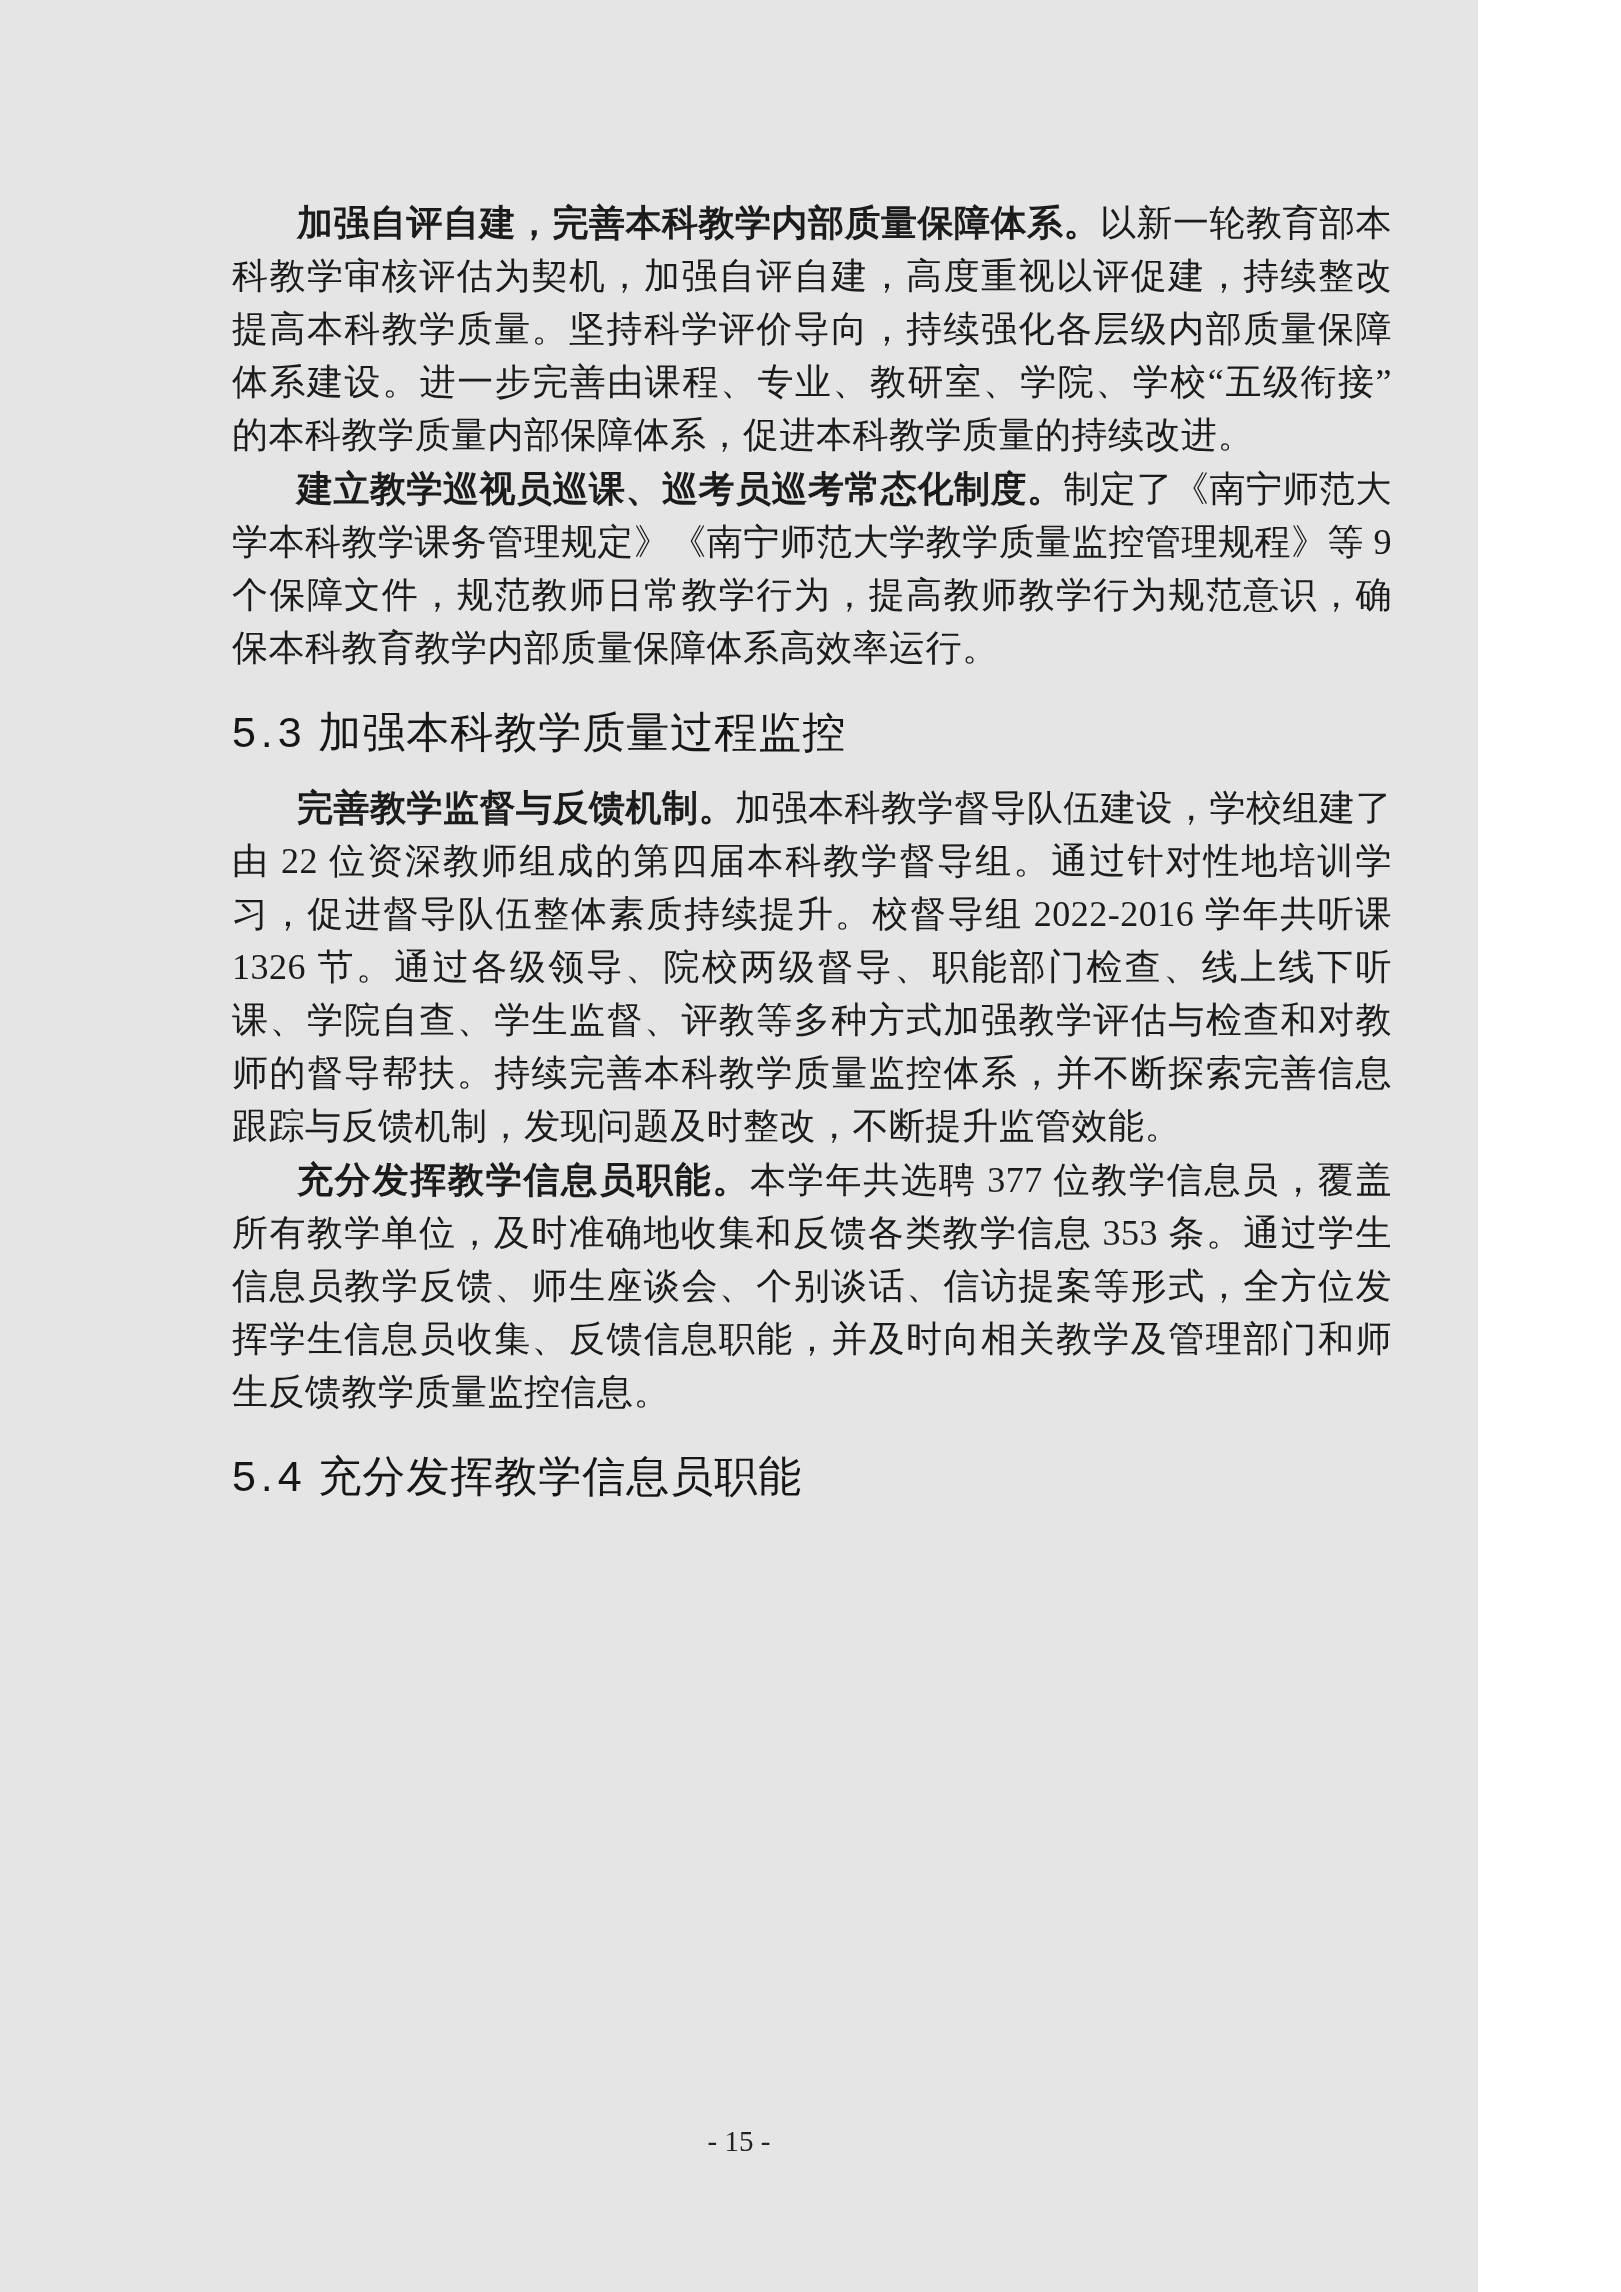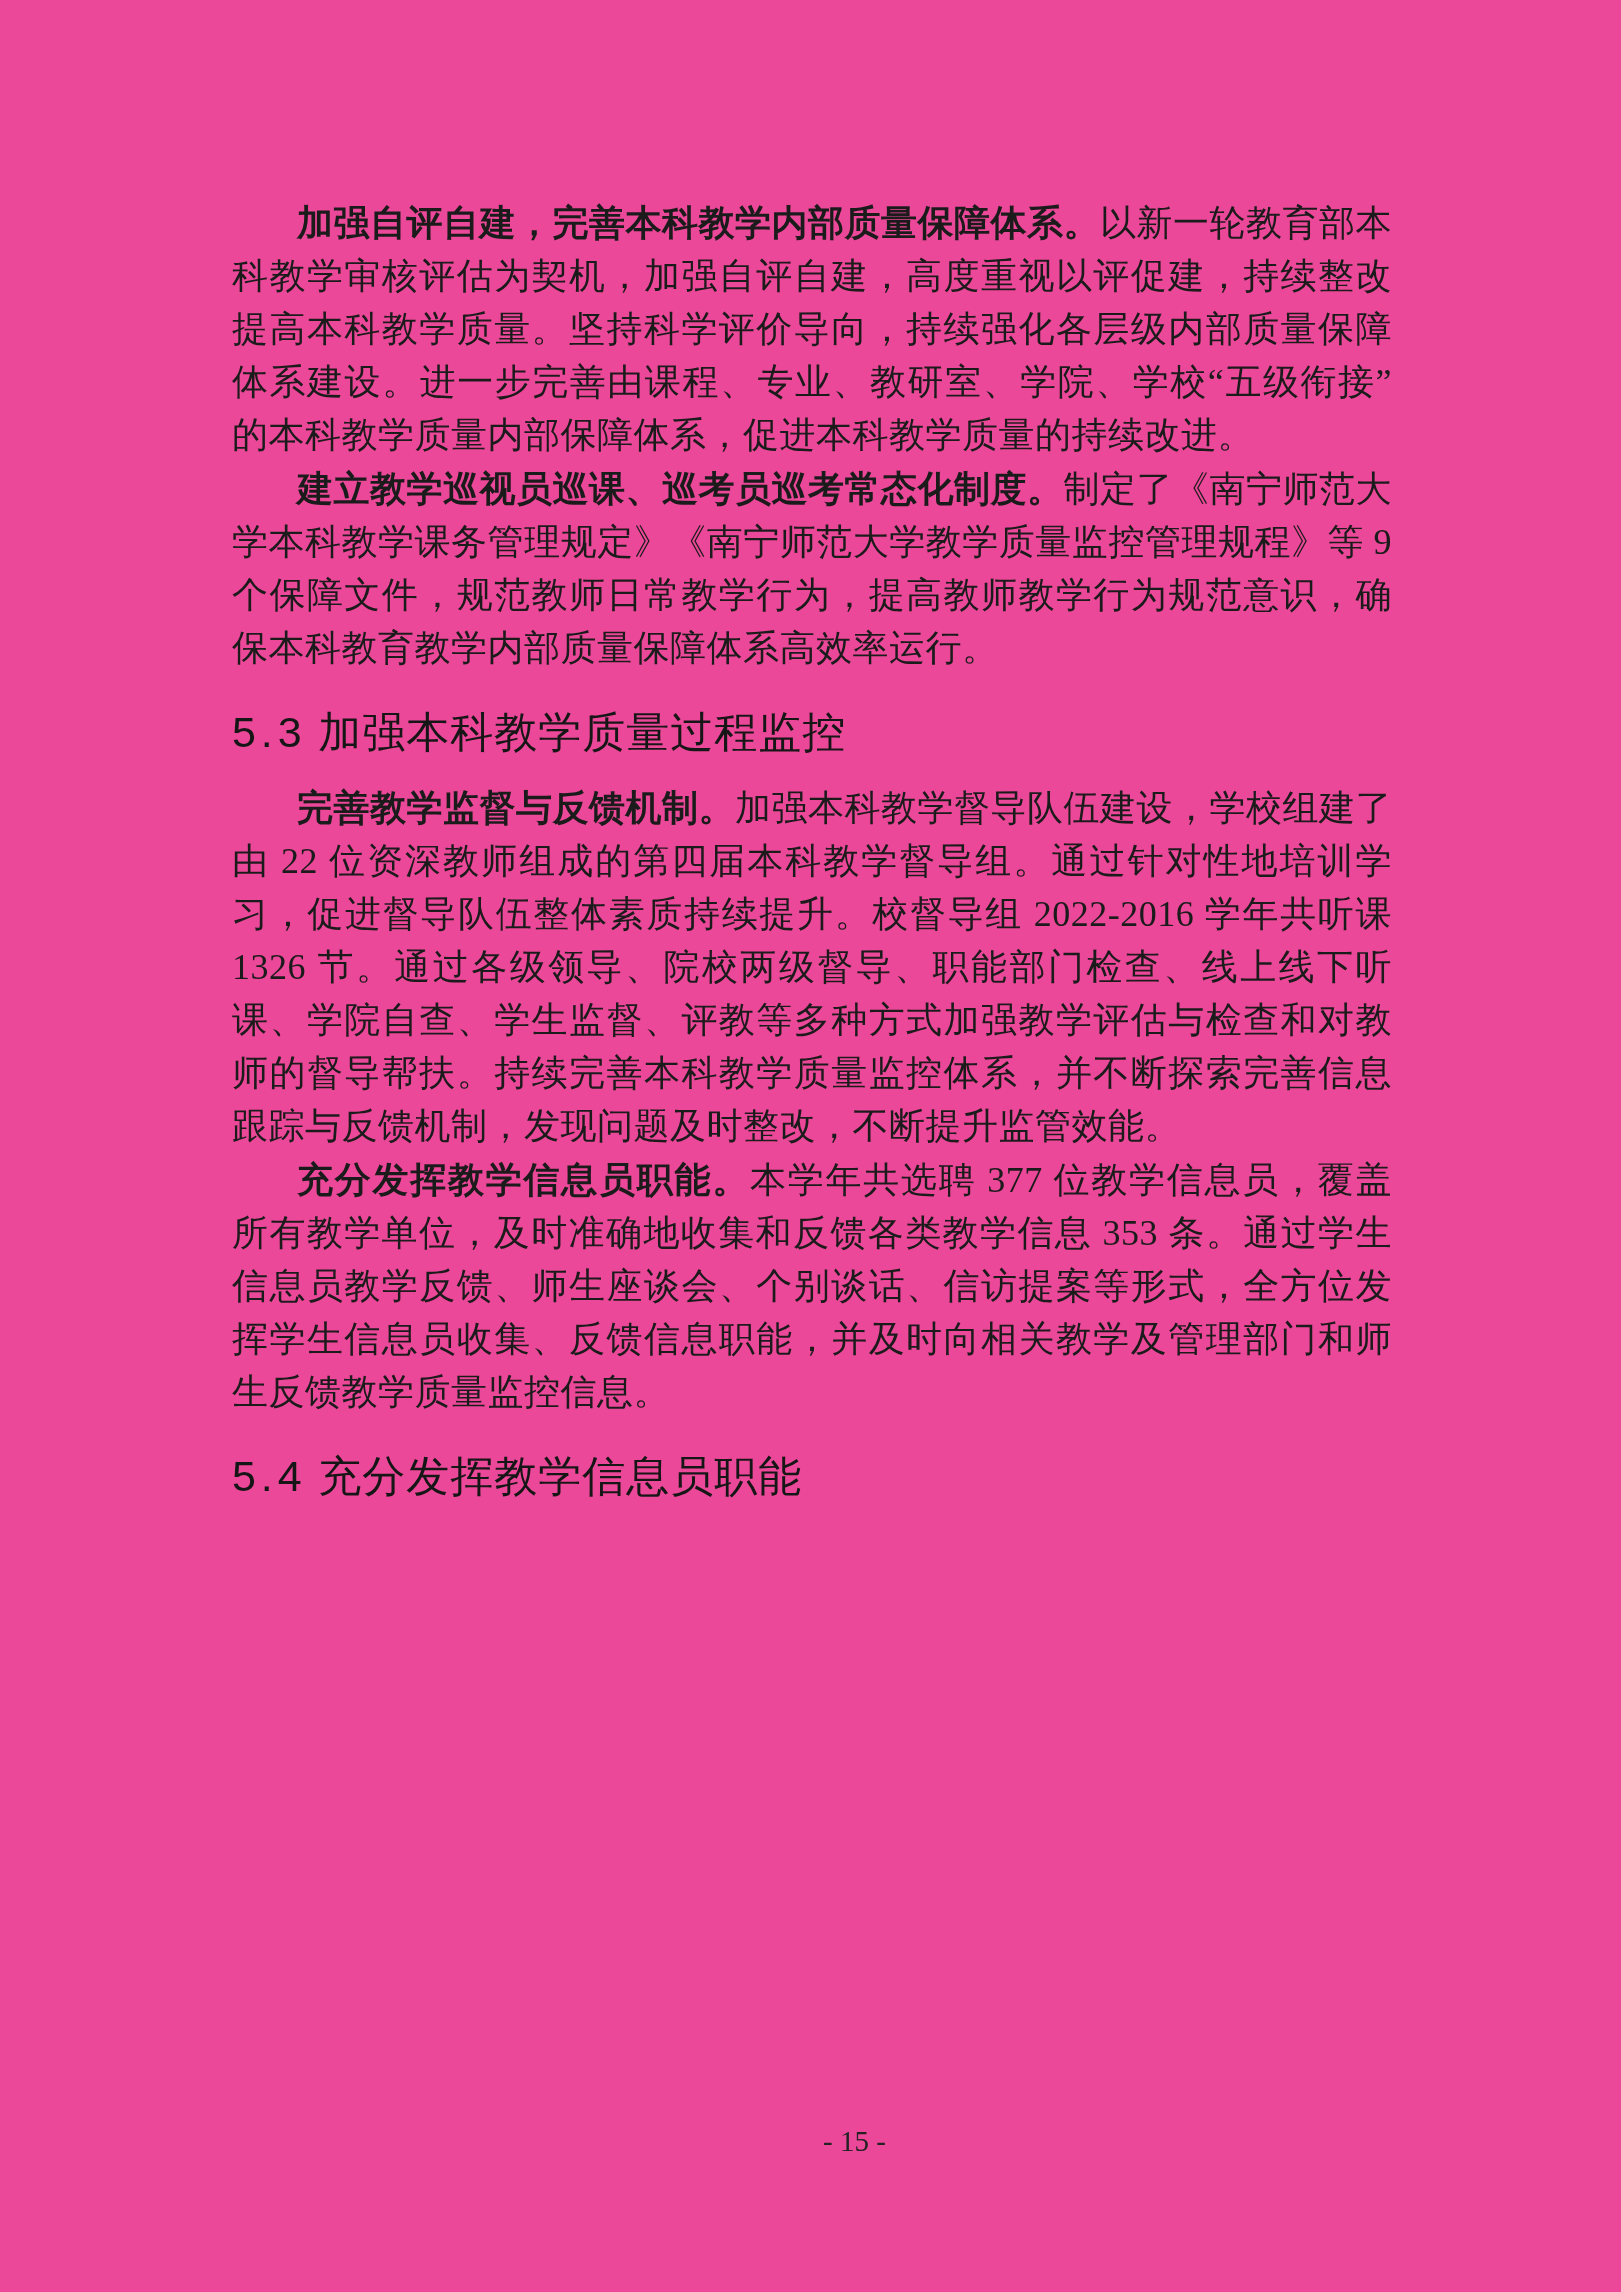--- a/index.html
+++ b/index.html
@@ -9,9 +9,9 @@
   }
   .page {
     position: relative;
-    width: 1621px;
+    width: 1478px;
     height: 2293px;
-    background: #ec4899;
+    background: #e5e5e5;
     overflow: hidden;
     font-family: "Liberation Serif", "DejaVu Serif", serif;
     color: #1b1b1b;

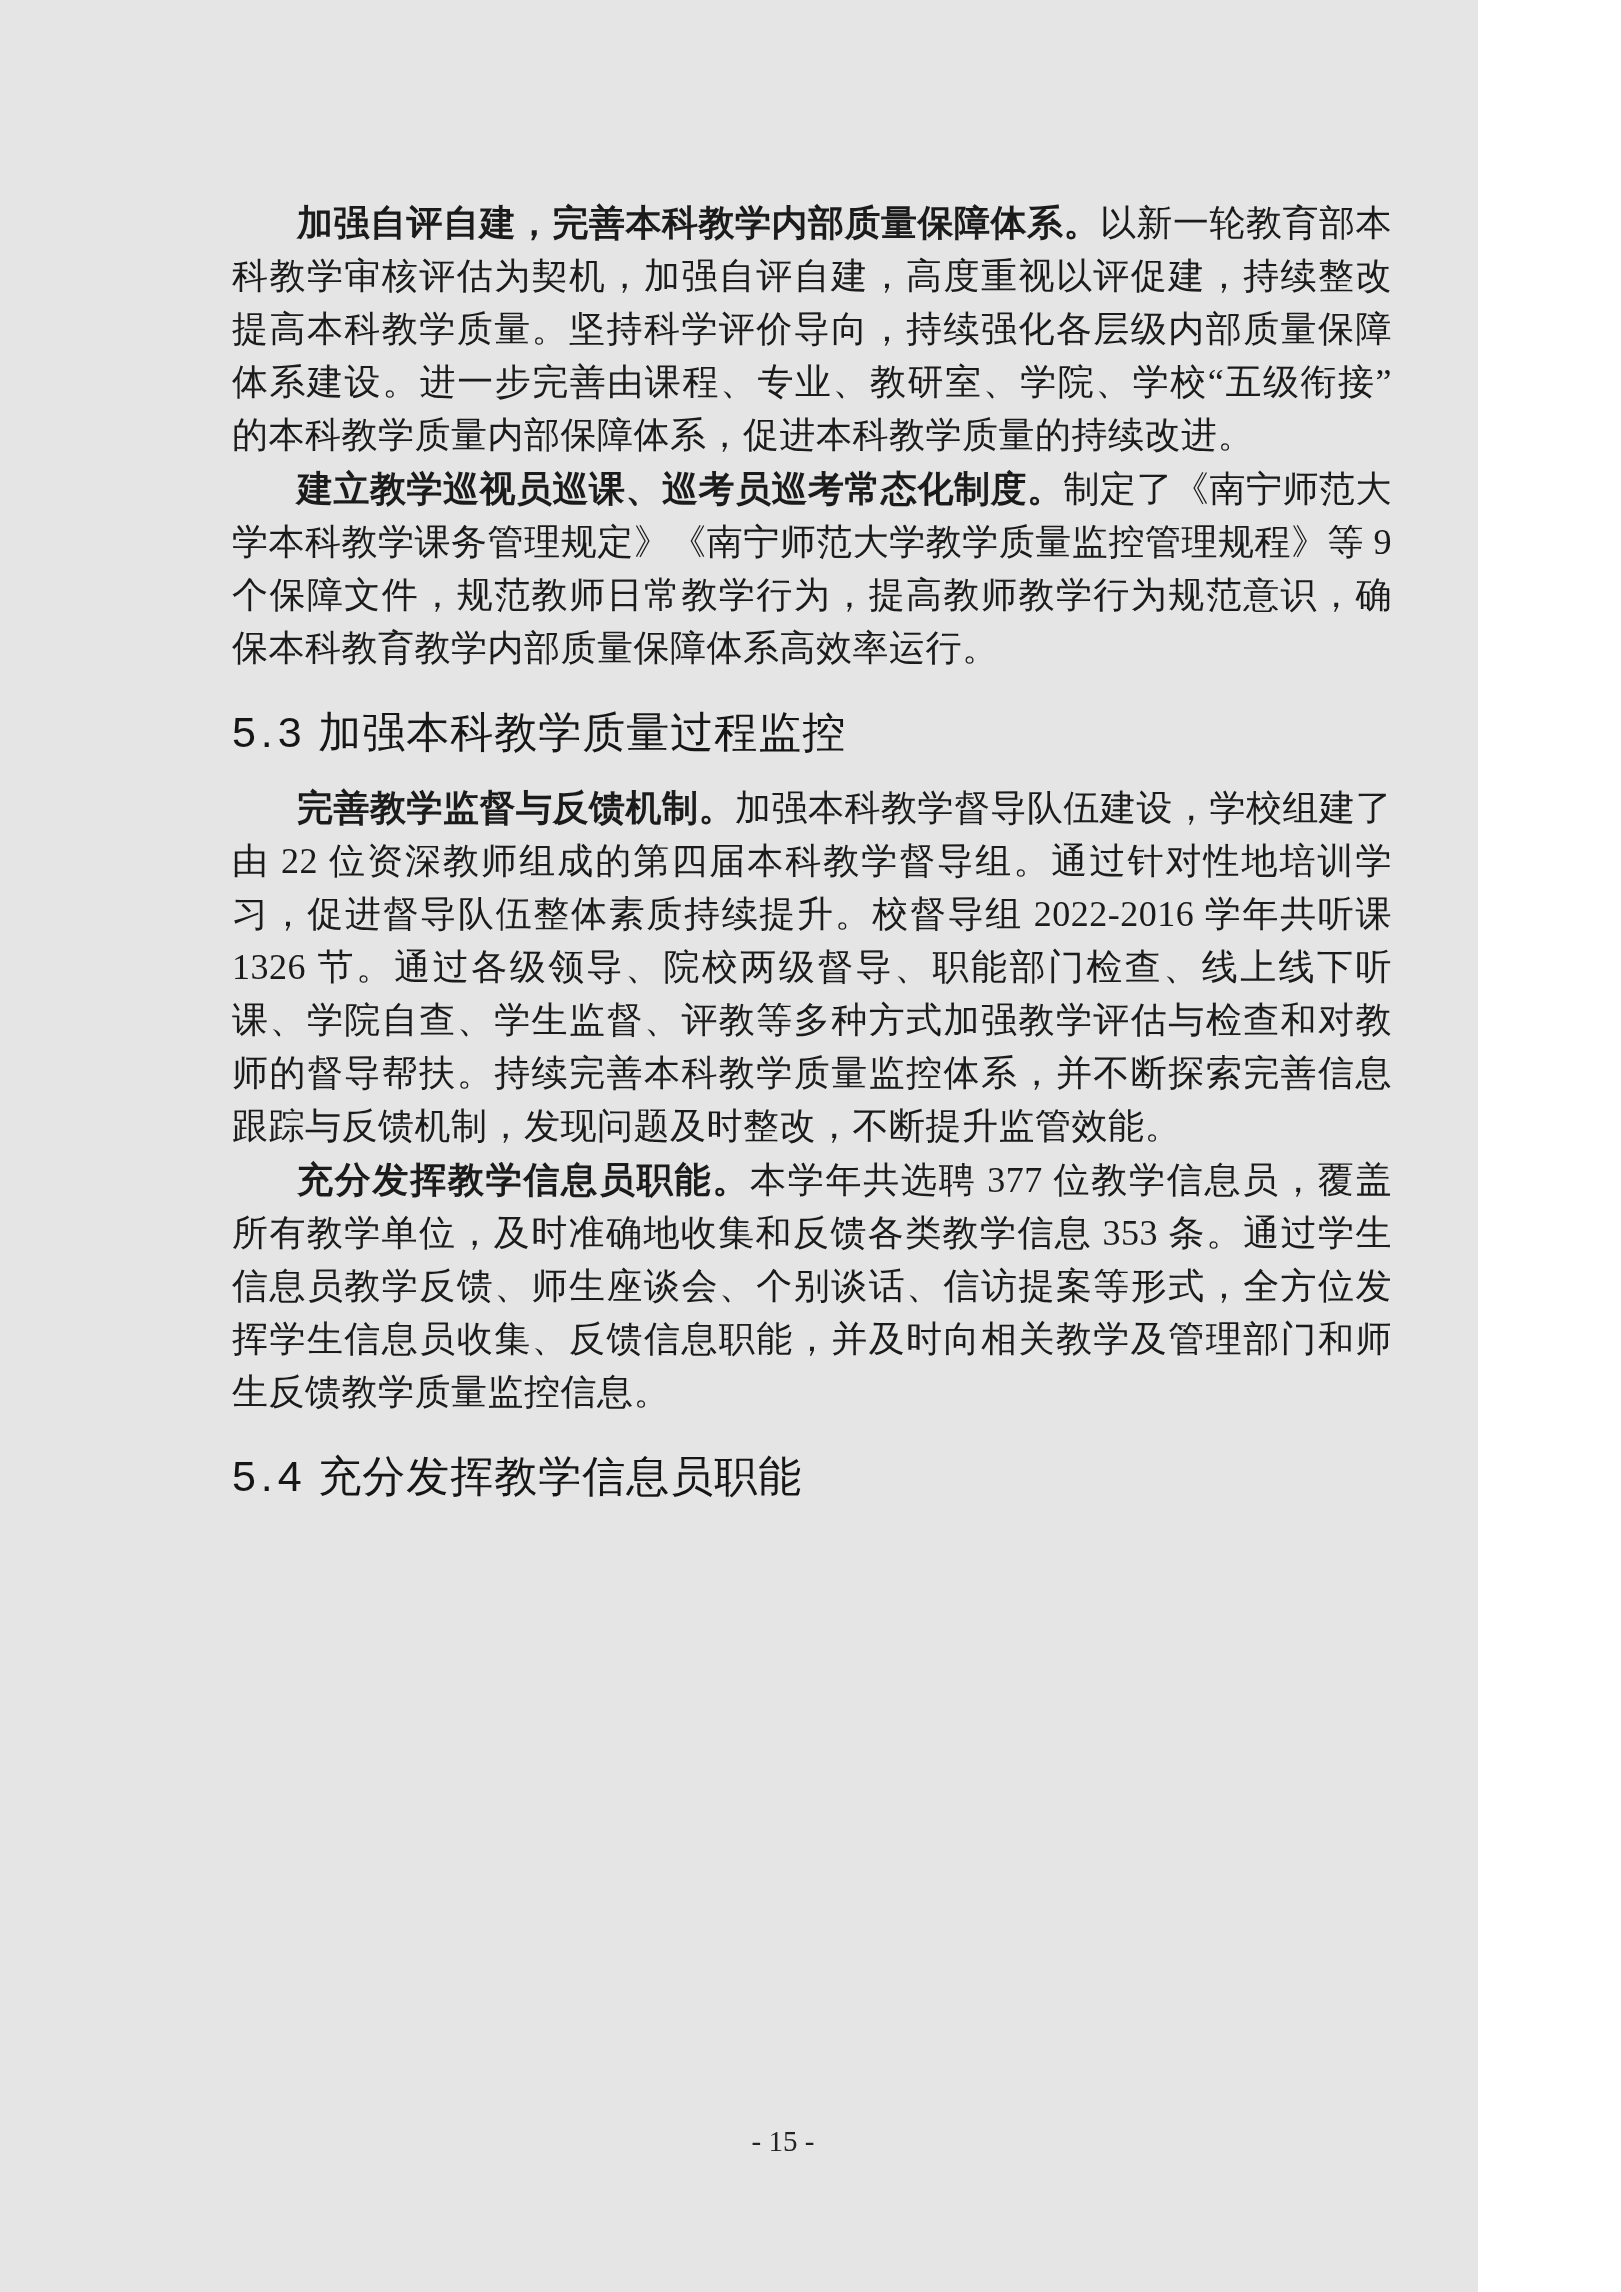--- a/index.html
+++ b/index.html
@@ -57,7 +57,6 @@
     font-size: 29px;
     line-height: 33px;
     color: #222;
-    padding-left: 44px;
   }
 </style>
 </head>

